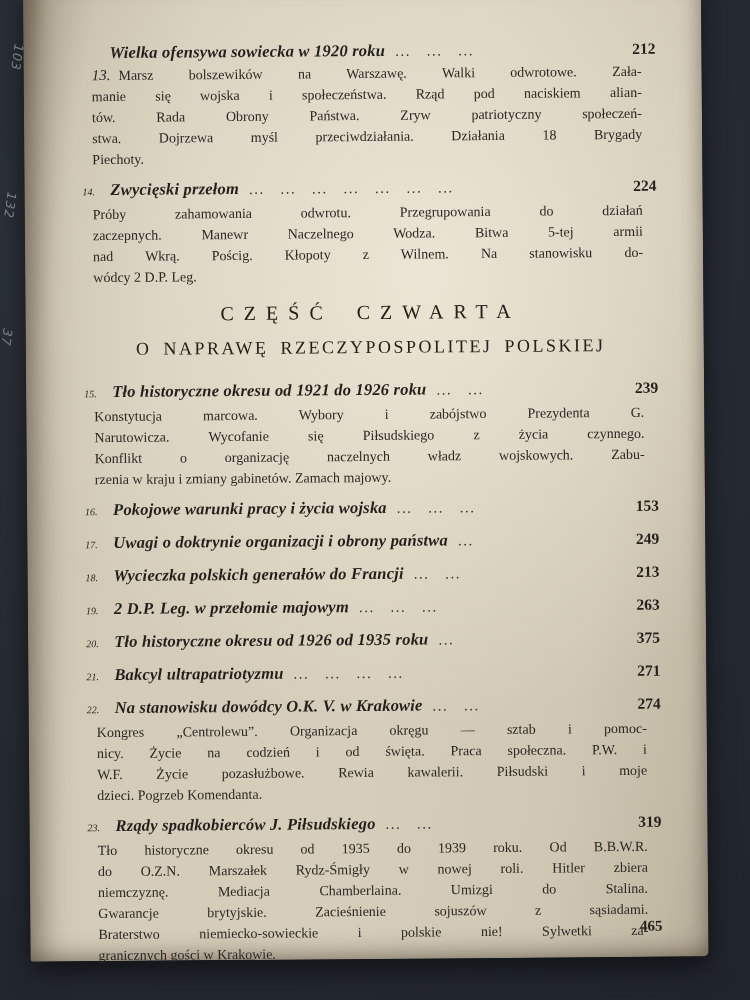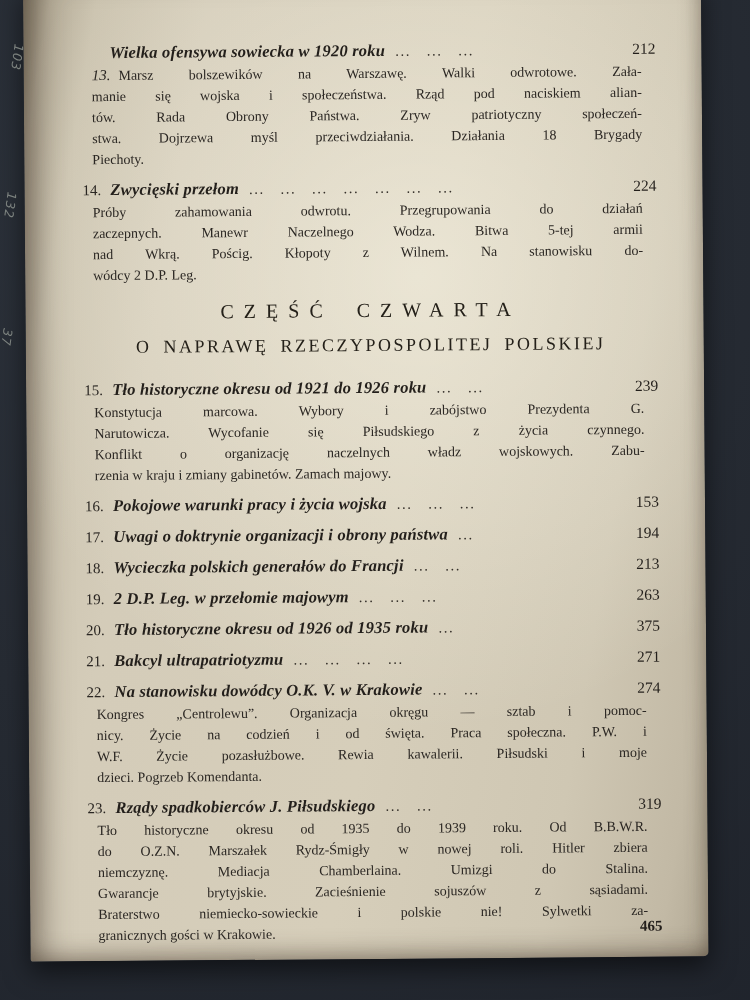--- a/index.html
+++ b/index.html
@@ -29,7 +29,7 @@
   .num{flex:none;width:28px;font-size:15px;color:#2a2622;}
   .ttl{flex:none;font-weight:bold;font-style:italic;letter-spacing:0.2px;color:#231f1b;}
   .leader{flex:1 1 auto;overflow:hidden;white-space:pre;margin:0 8px 0 10px;letter-spacing:1.5px;font-size:15px;color:#35302a;}
-  .pg{flex:none;font-weight:normal;font-size:15.5px;min-width:28px;text-align:right;color:#231f1b;}
+  .pg{flex:none;font-weight:bold;font-size:15.5px;min-width:28px;text-align:right;color:#231f1b;}
 
   .desc{margin:1px 14px 0 10px;font-size:14px;line-height:21px;color:#2b2723;}
   .dline{text-align:justify;text-align-last:justify;}

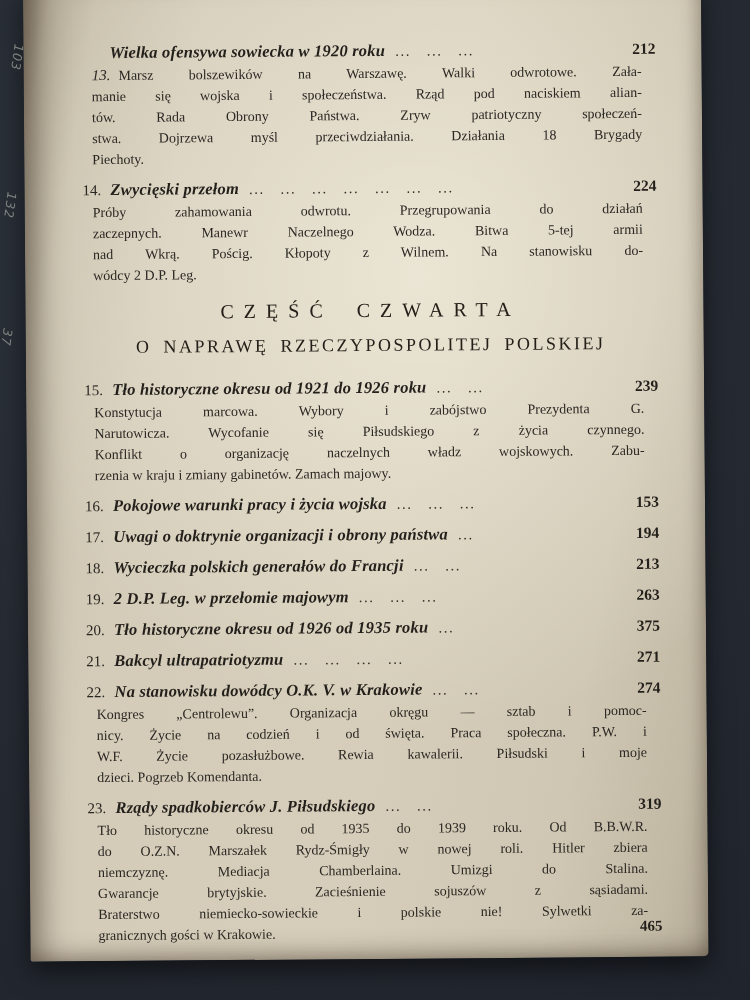--- a/index.html
+++ b/index.html
@@ -26,7 +26,7 @@
 
   .entry{margin-bottom:9px;}
   .tline{display:flex;align-items:baseline;line-height:22px;font-size:16.5px;}
-  .num{flex:none;width:28px;font-size:15px;color:#2a2622;}
+  .num{flex:none;width:28px;font-size:10px;color:#2a2622;font-style:italic;}
   .ttl{flex:none;font-weight:bold;font-style:italic;letter-spacing:0.2px;color:#231f1b;}
   .leader{flex:1 1 auto;overflow:hidden;white-space:pre;margin:0 8px 0 10px;letter-spacing:1.5px;font-size:15px;color:#35302a;}
   .pg{flex:none;font-weight:bold;font-size:15.5px;min-width:28px;text-align:right;color:#231f1b;}

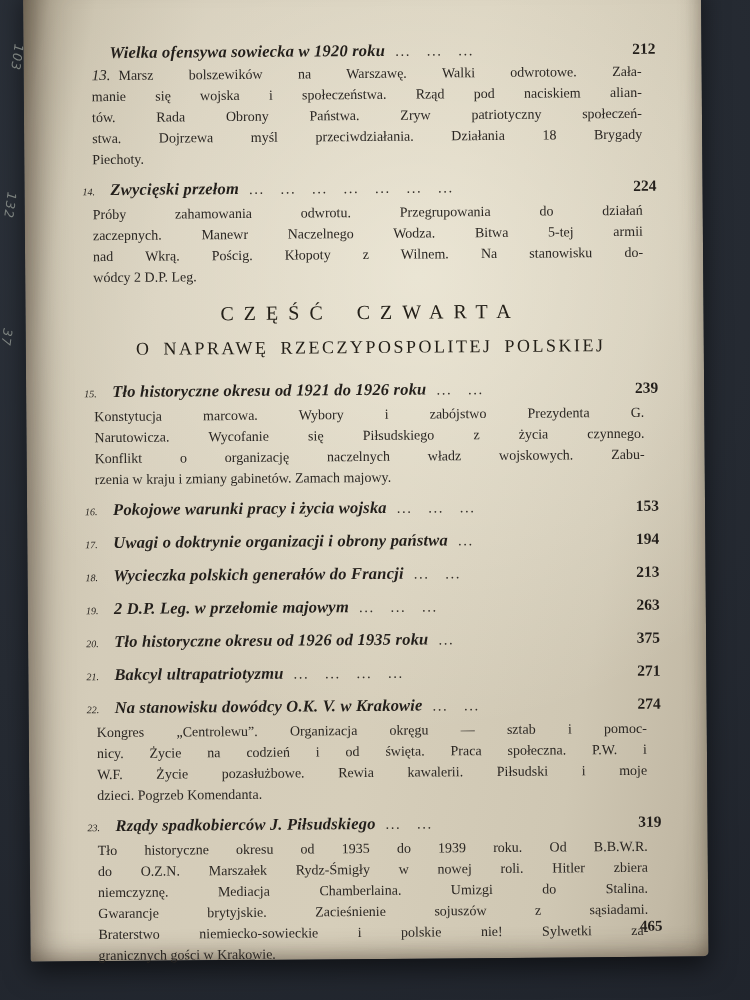--- a/index.html
+++ b/index.html
@@ -126,7 +126,7 @@
             <span class="num">17.</span>
             <span class="ttl">Uwagi o doktrynie organizacji i obrony państwa</span>
             <span class="leader">...</span>
-            <span class="pg">194</span>
+            <span class="pg">249</span>
           </div>
         </div>
         <div class="entry">

